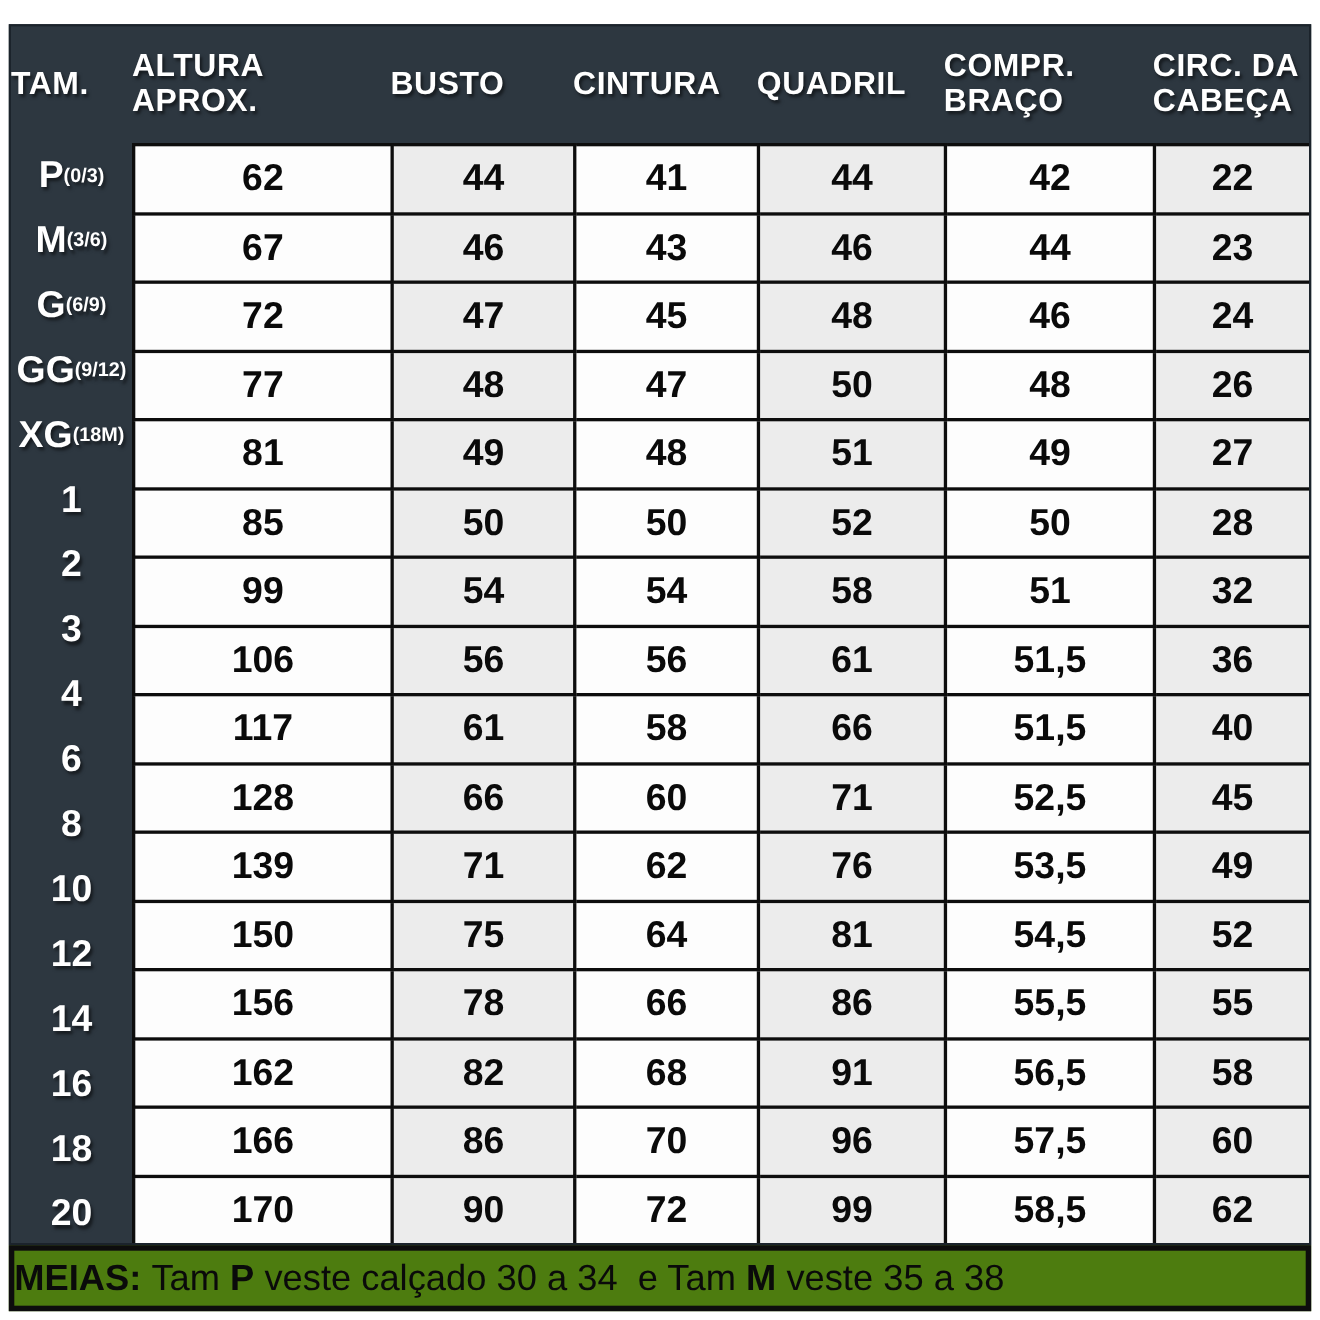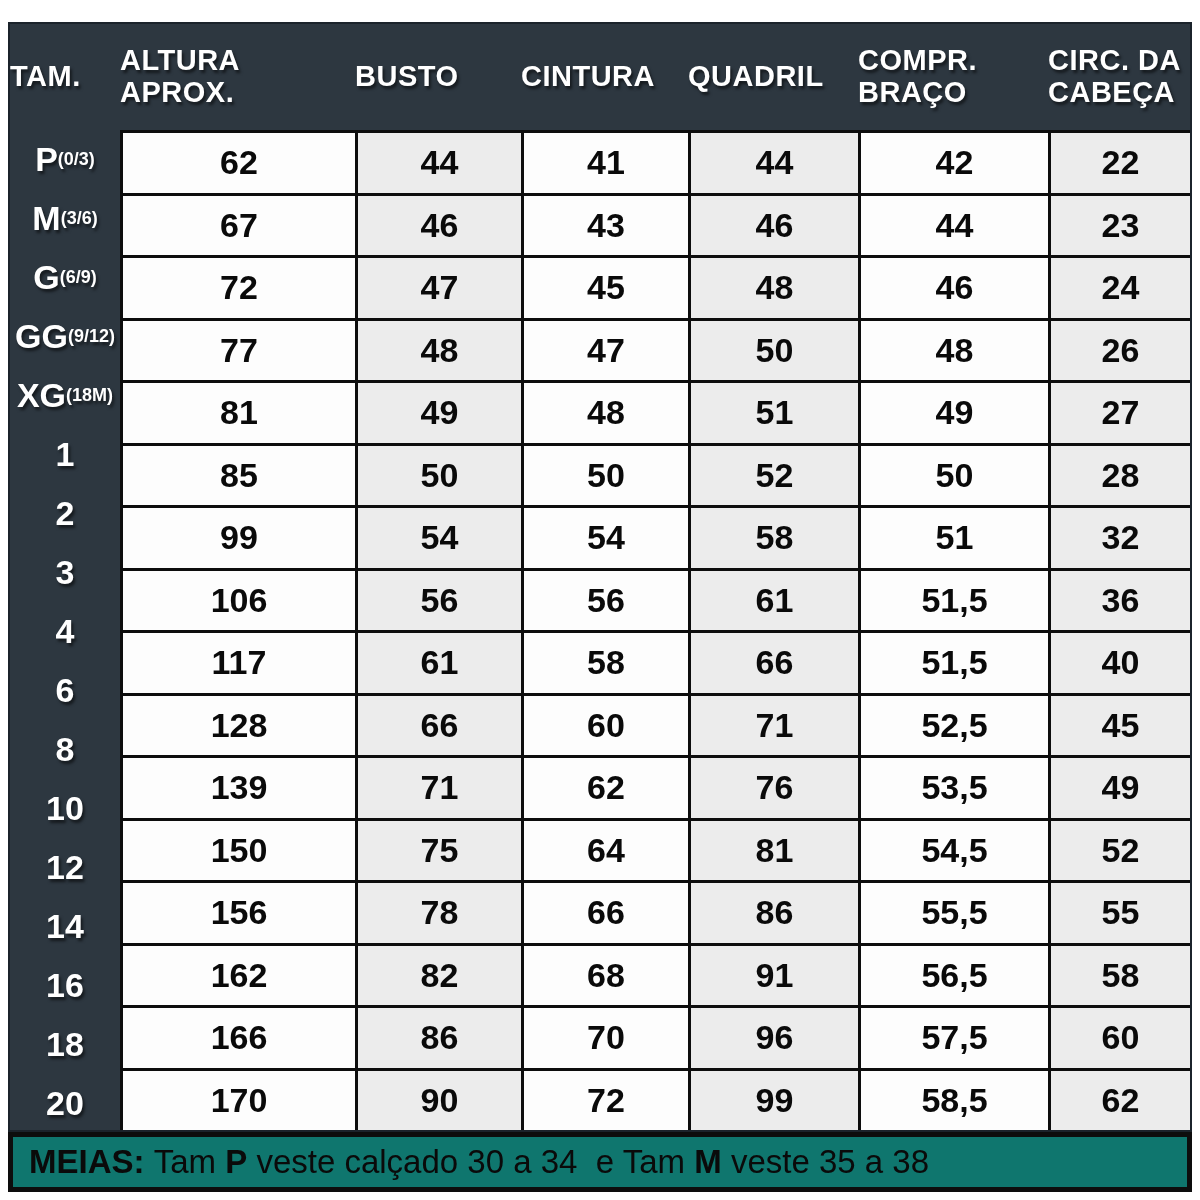--- a/index.html
+++ b/index.html
@@ -79,12 +79,11 @@
     position:absolute;
     left:8px;top:1132px;
     width:1184px;height:60px;
-    background:#0f766e;
+    background:#4d7c0f;
     border:5px solid #0d0d0d;
     box-sizing:border-box;
     display:flex;
     align-items:center;
-    padding-left:16px;
     font-size:33px;
     color:#0a0a0a;
   }

